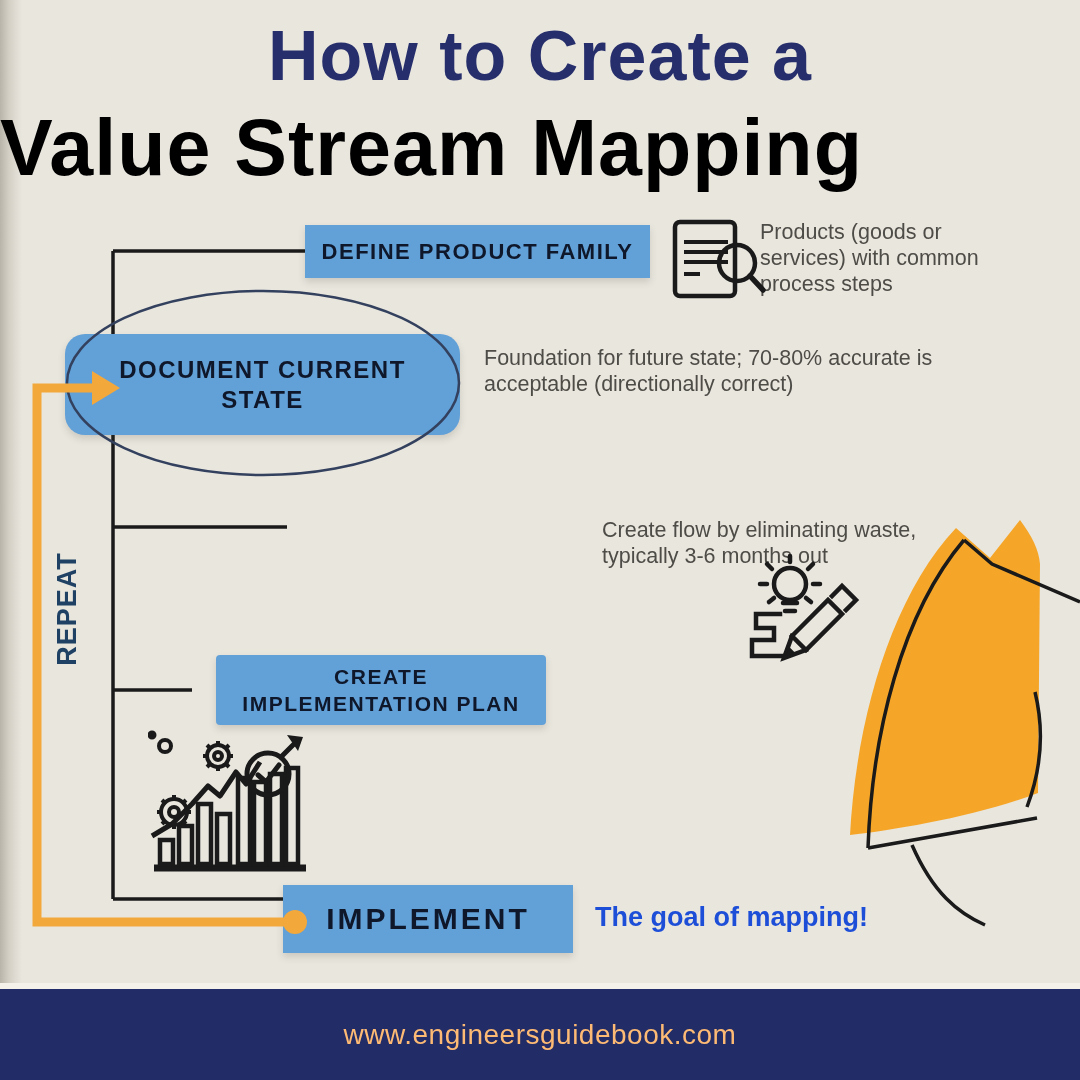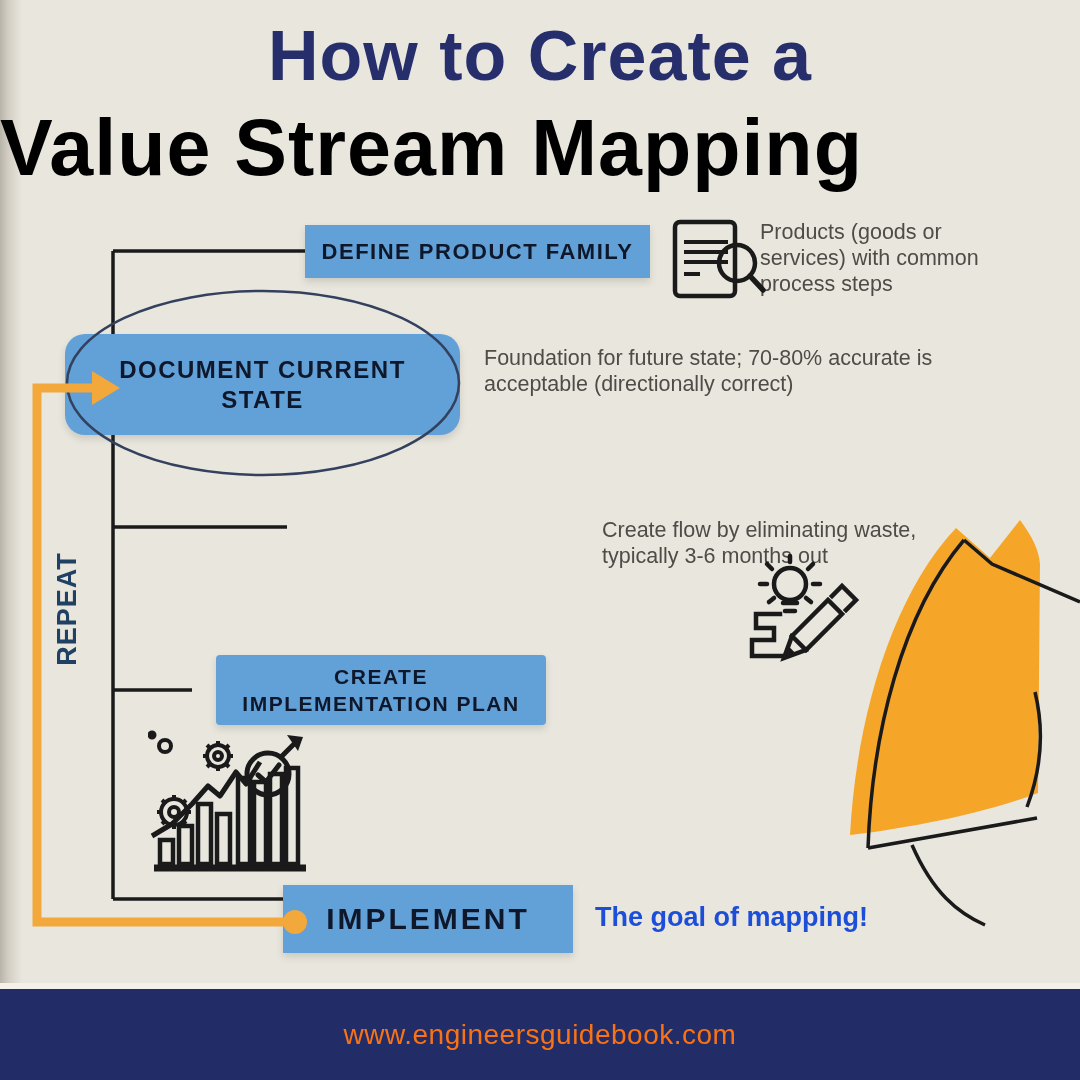--- a/index.html
+++ b/index.html
@@ -51,7 +51,7 @@
   .footer-strip{position:absolute;left:0;top:983px;width:100%;height:6px;background:#f3f1ea;z-index:4;}
   .footer{position:absolute;left:0;top:989px;width:100%;height:91px;background:#222c66;z-index:4;
     display:flex;align-items:center;justify-content:center;}
-  .footer-text{color:#f97316;font-size:28px;letter-spacing:.5px;}
+  .footer-text{color:#fdba74;font-size:28px;letter-spacing:.5px;}
 </style>
 </head>
 <body>

